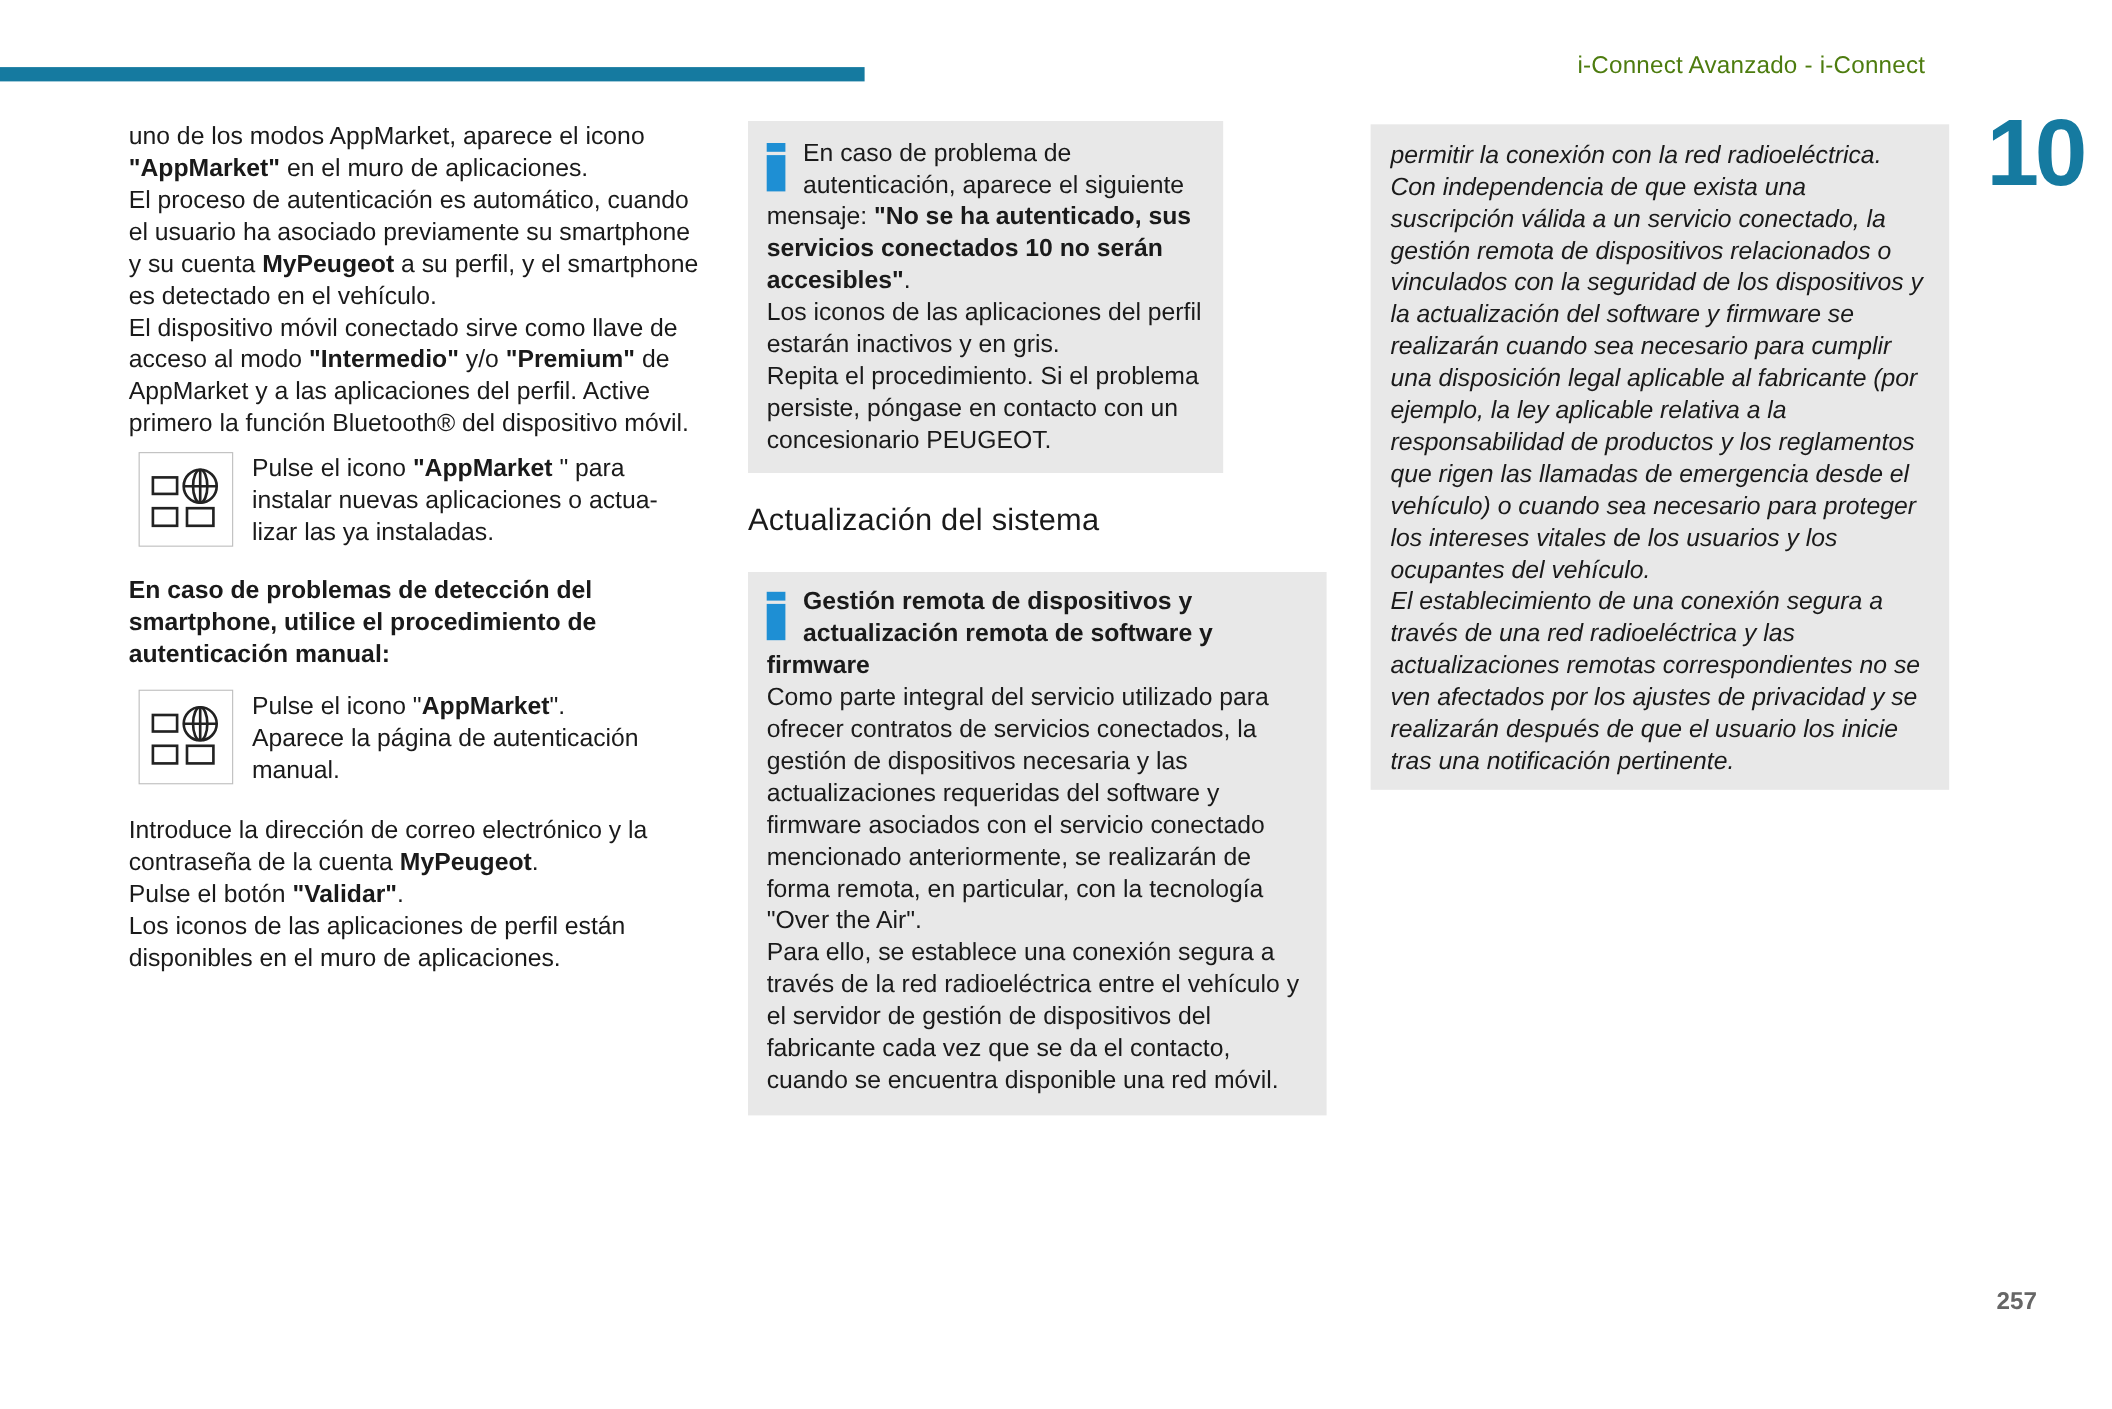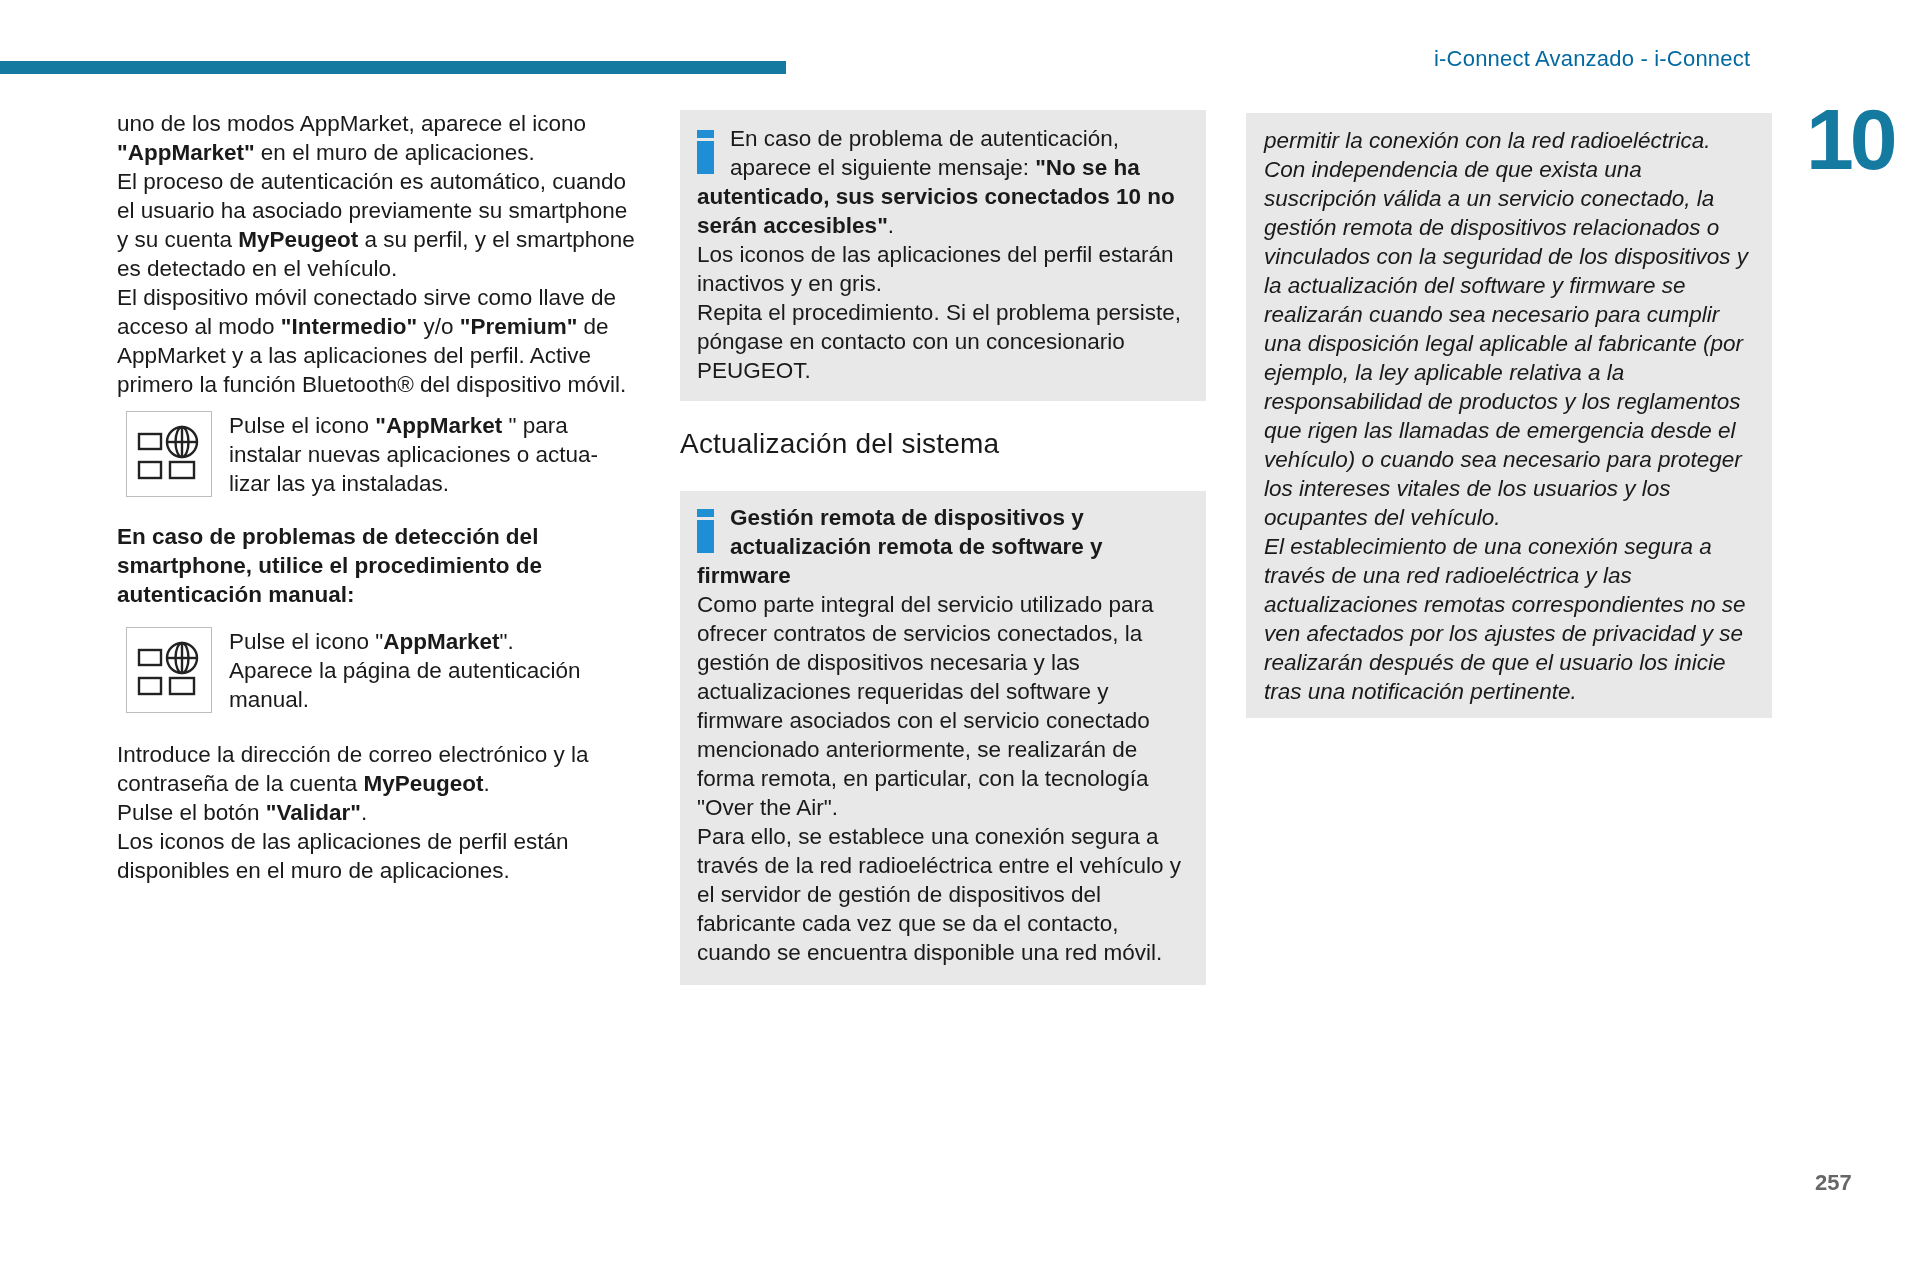--- a/index.html
+++ b/index.html
@@ -9,7 +9,7 @@
     font-family: "Liberation Sans", "DejaVu Sans", sans-serif;
   }
   .topbar { position: absolute; left: 0; top: 61px; width: 786px; height: 13px; background: #157aa0; }
-  .running-head { position: absolute; left: 1434px; top: 46px; font-size: 22px; color: #0369a1; letter-spacing: 0.2px; text-align: center; }
+  .running-head { position: absolute; left: 1434px; top: 46px; font-size: 22px; color: #4d7c0f; letter-spacing: 0.2px; text-align: center; }
   .chapter-num { position: absolute; left: 1806px; top: 96px; font-size: 86px; font-weight: bold; color: #157aa0; letter-spacing: -4px; line-height: 1; }
   .page-num { position: absolute; left: 1815px; top: 1170px; font-size: 22px; font-weight: bold; color: #666; }
 

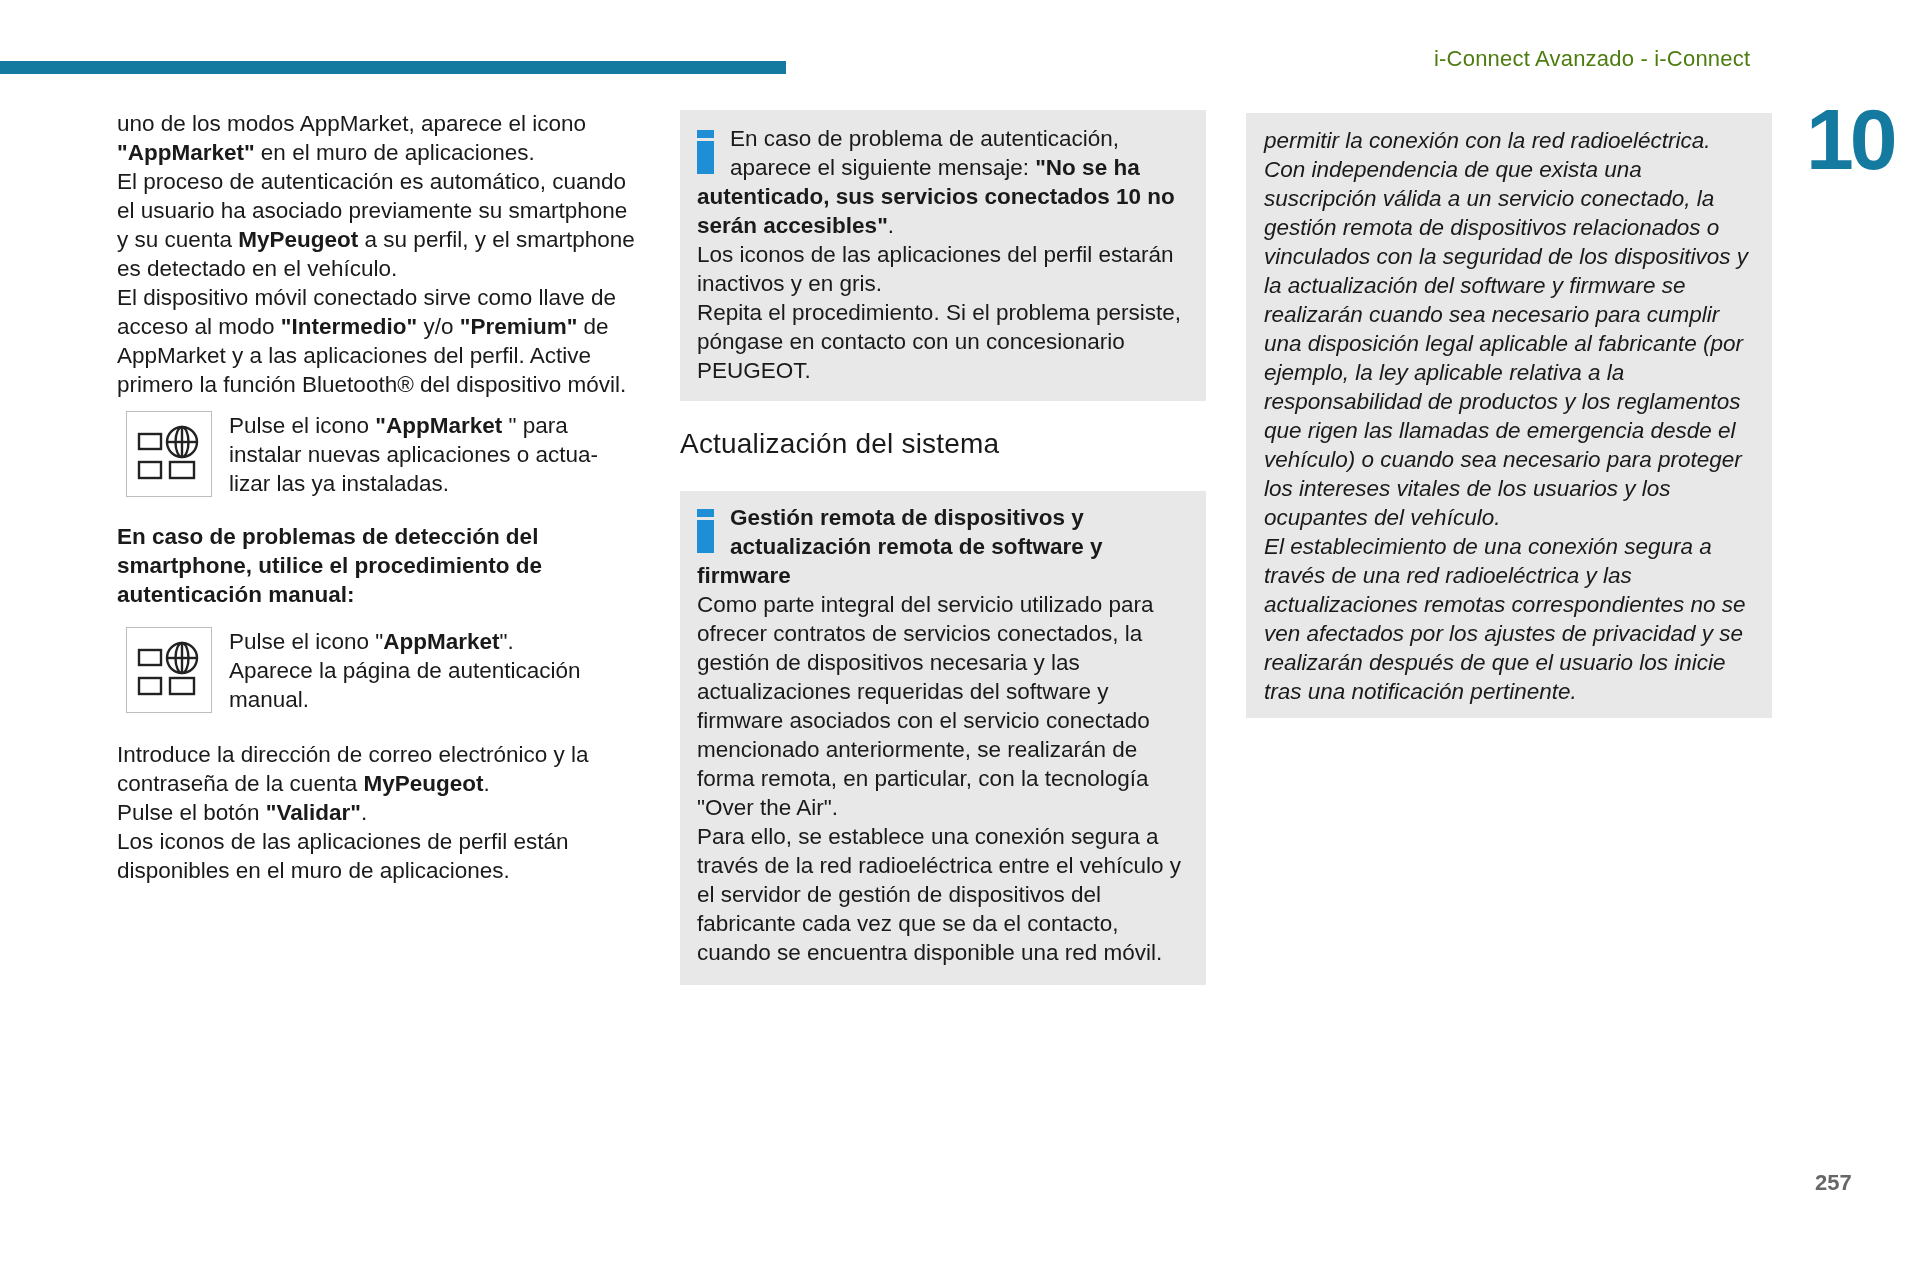--- a/index.html
+++ b/index.html
@@ -100,7 +100,7 @@
 </div>
 
 <div class="col col2" style="left:682px; top:110px;">
-  <div class="infobox" style="margin-left:-2px; width:526px; padding-top:14px; padding-bottom:16px;">
+  <div class="infobox" style="margin-left:-2px; width:432px; padding-top:14px; padding-bottom:16px;">
     <div class="info-i">
         <div class="dot"></div>
         <div class="stem"></div>

